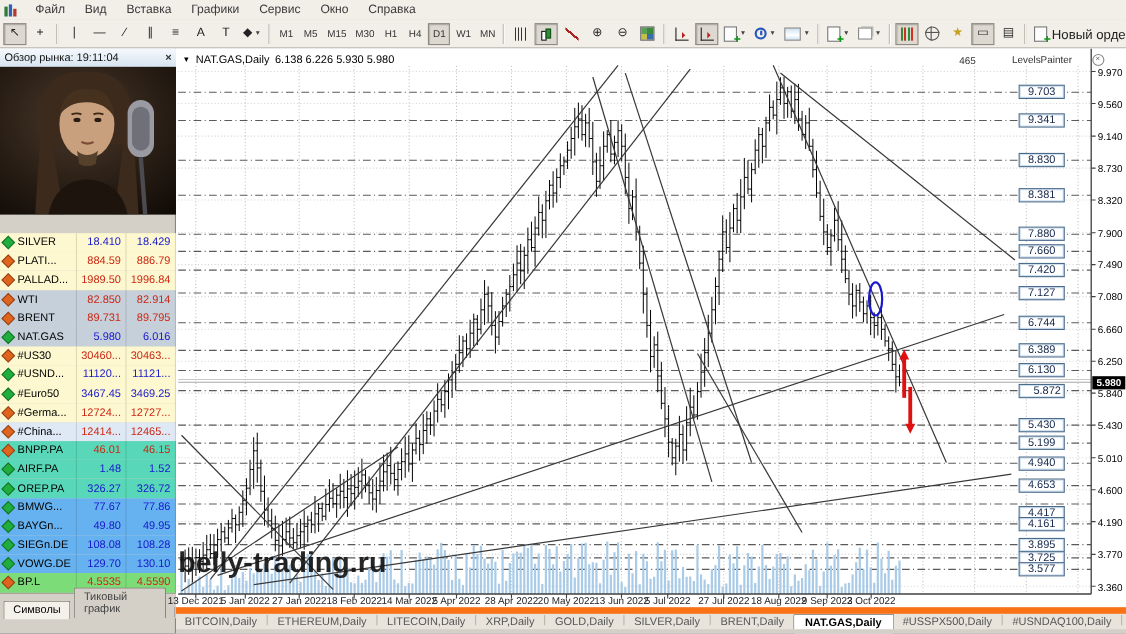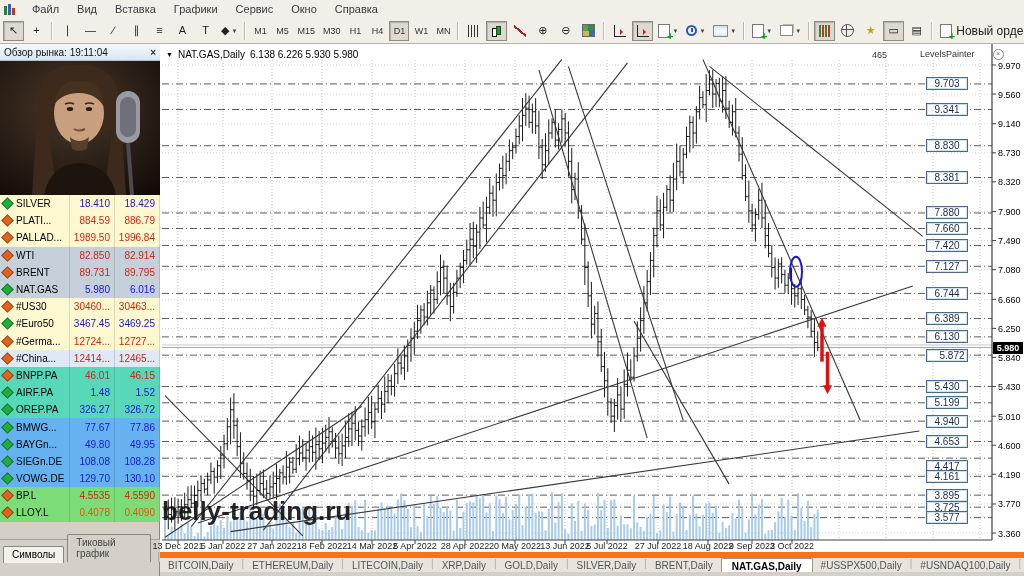--- a/index.html
+++ b/index.html
@@ -50,7 +50,7 @@
              border-bottom:1px solid #b4c0cc;display:flex;align-items:center;font-size:10px;color:#111;padding:0 4px;box-sizing:border-box;}
   #mw-header .x{margin-left:auto;font-size:10px;color:#333;font-weight:bold;cursor:default;}
   #webcam{position:absolute;left:0;top:17px;width:160px;height:134px;background:#15100c;overflow:hidden;}
-  #mw-table{position:absolute;left:0;top:151px;width:168px;height:344px;font-size:10px;}
+  #mw-table{position:absolute;left:0;top:168px;width:168px;height:344px;font-size:10px;}
   .mw-row{height:17.2px;display:flex;align-items:center;box-sizing:border-box;position:relative;}
   .mw-sym{width:70px;display:flex;align-items:center;padding-left:3px;box-sizing:border-box;color:#000;
           border-right:1px solid rgba(0,0,0,.12);height:100%;overflow:hidden;white-space:nowrap;}

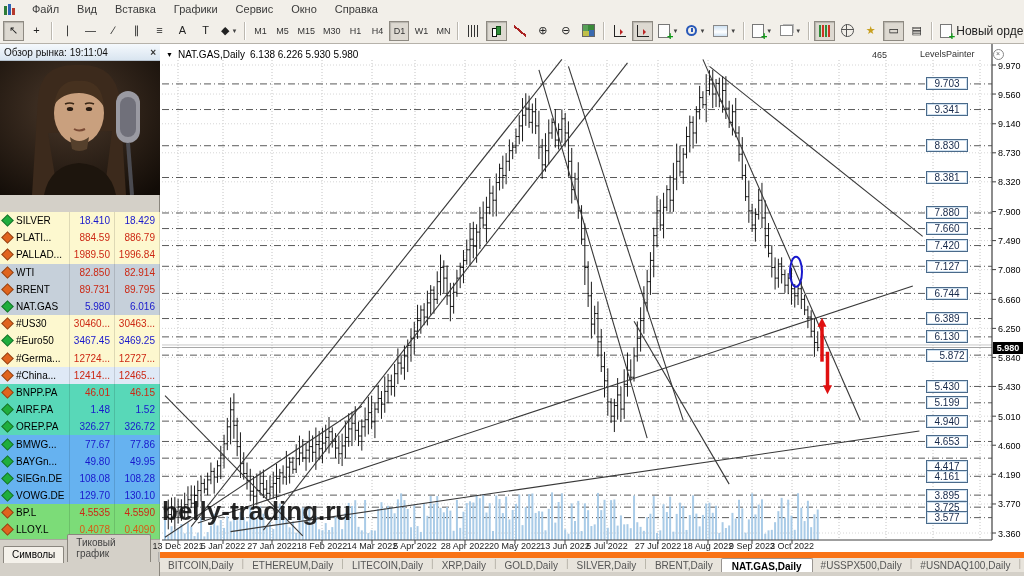--- a/index.html
+++ b/index.html
@@ -306,6 +306,14 @@
           </div>
           <div class="mw-bid c-red">30460...</div>
           <div class="mw-ask c-red">30463...</div>
+        </div>
+        <div class="mw-row bg-yellow">
+          <div class="mw-sym">
+            <span class="dia up"></span>
+            <span>#USND...</span>
+          </div>
+          <div class="mw-bid c-blue">11120...</div>
+          <div class="mw-ask c-blue">11121...</div>
         </div>
         <div class="mw-row bg-yellow">
           <div class="mw-sym">

